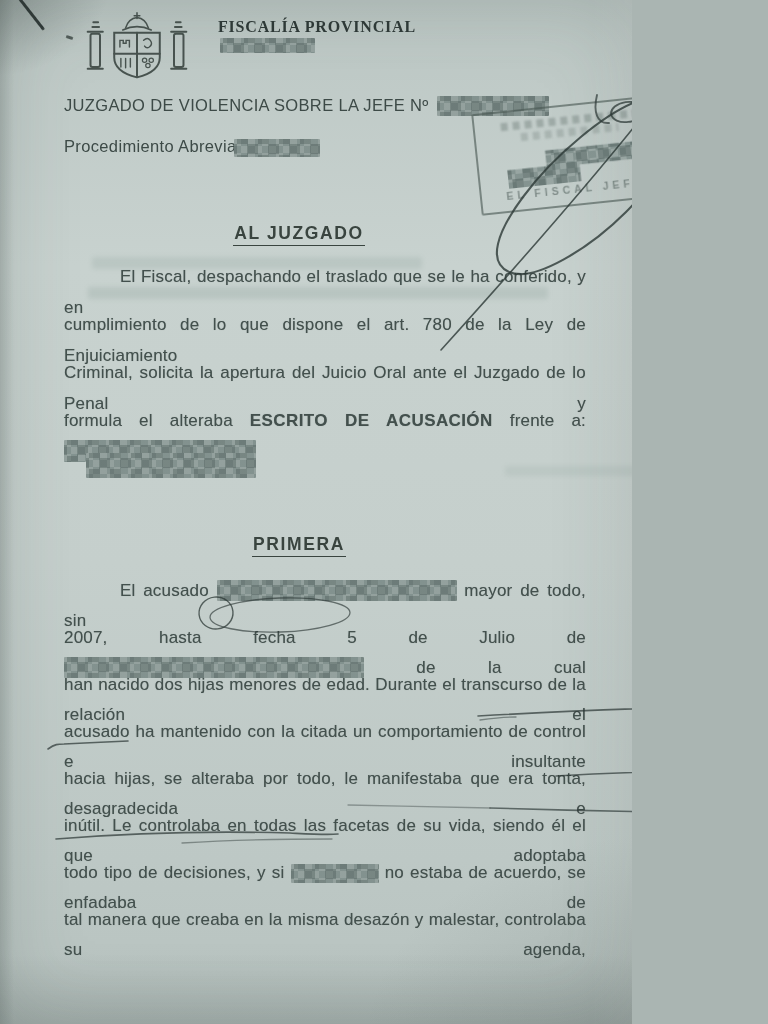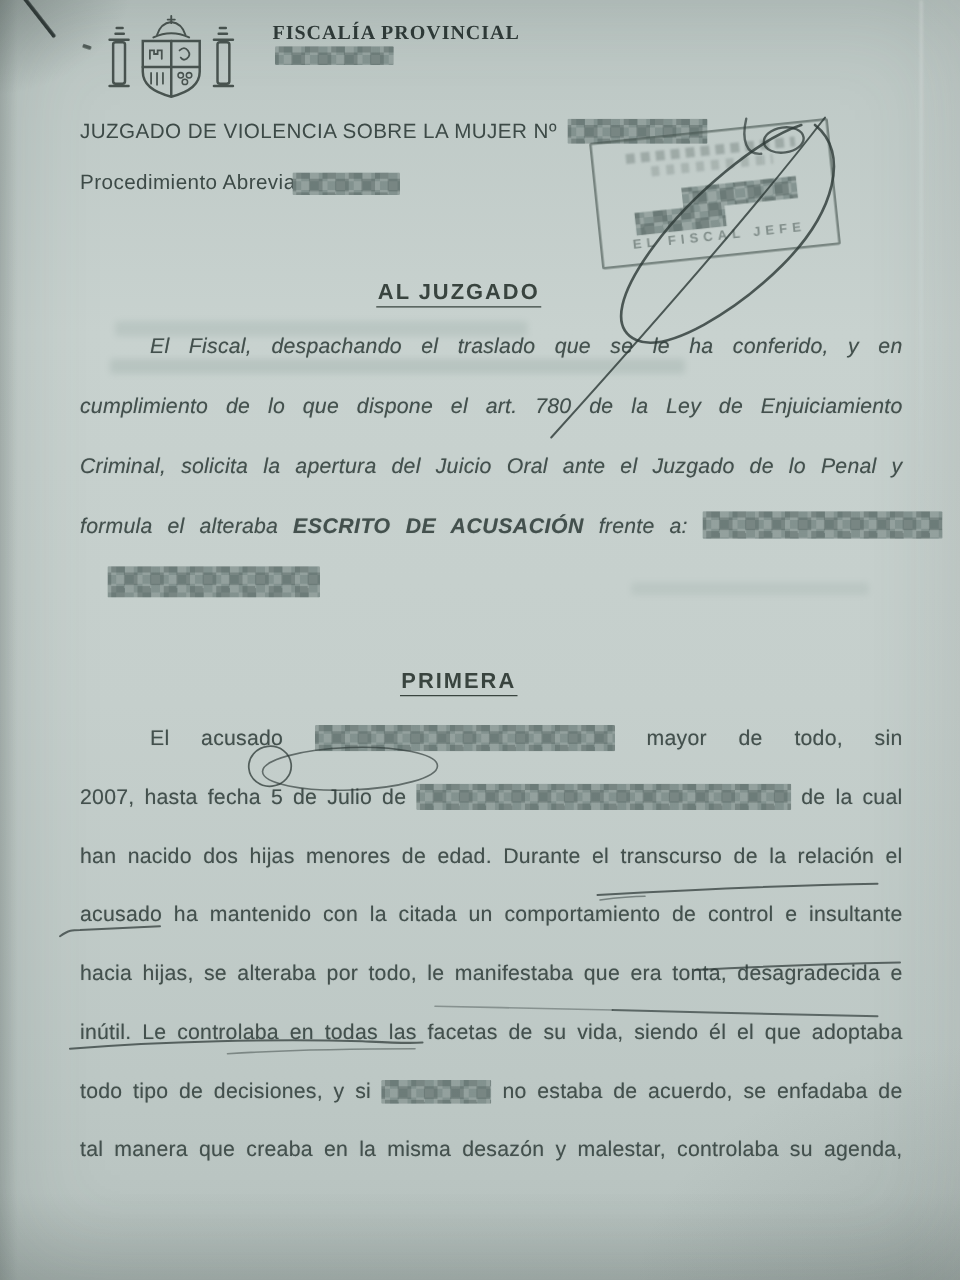--- a/index.html
+++ b/index.html
@@ -9,7 +9,7 @@
     background:#aab5b2;
   }
   .page{
-    position:relative;width:768px;height:1024px;overflow:hidden;
+    position:relative;width:632px;height:1024px;overflow:hidden;
     background:
       radial-gradient(190px 150px at -2% -2%, rgba(52,63,60,.38), rgba(52,63,60,0) 65%),
       radial-gradient(420px 300px at 104% 102%, rgba(86,97,94,.20), rgba(86,97,94,0) 70%),

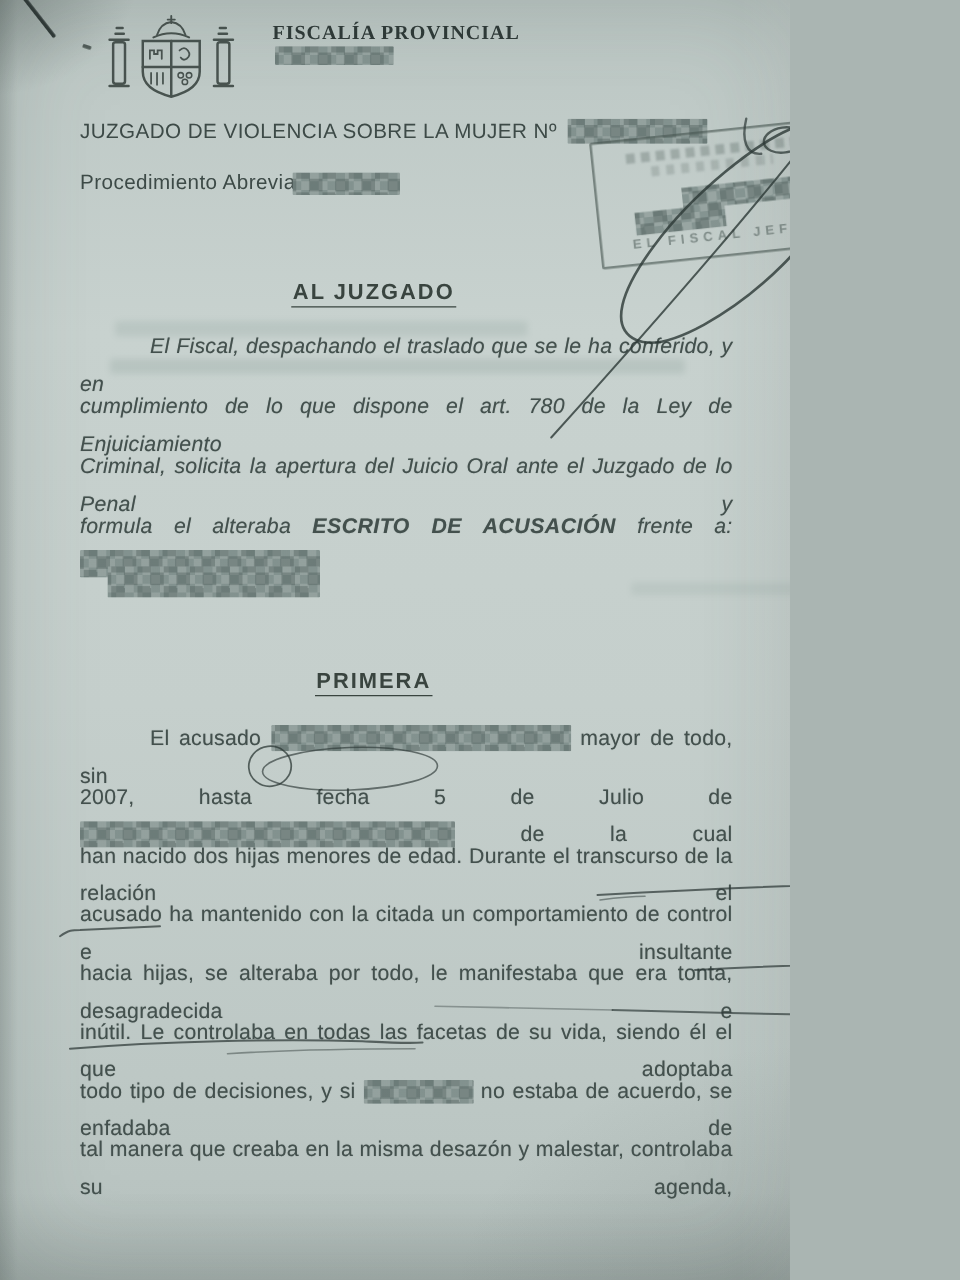--- a/index.html
+++ b/index.html
@@ -152,7 +152,7 @@
     </div>
 
     <div class="cinfo">
-      <div class="cline"><span class="caps">JUZGADO DE VIOLENCIA SOBRE LA MUJER Nº</span><span class="redact r-court"></span></div>
+      <div class="cline"><span class="caps">JUZGADO DE VIOLENCIA SOBRE LA JEFE Nº</span><span class="redact r-court"></span></div>
       <div class="cline"><span>Procedimiento Abrevia</span><span class="redact r-proc"></span></div>
     </div>
 

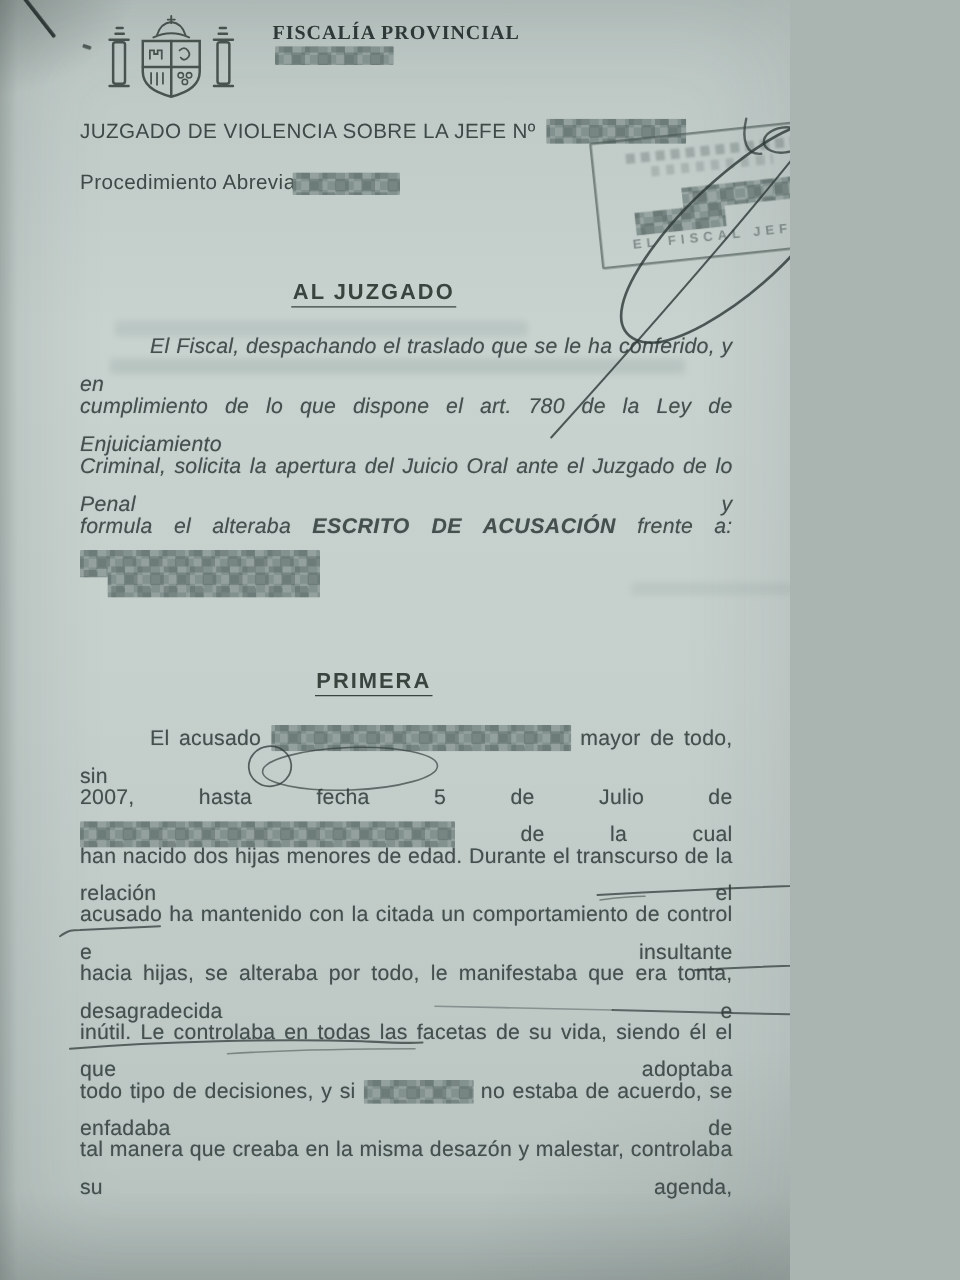--- a/index.html
+++ b/index.html
@@ -52,7 +52,7 @@
   .t-primera{margin-top:55px;}
   
   .para{margin:0;}
-  .p-aljuzgado{margin-top:13px;font-style:italic;}
+  .p-aljuzgado{margin-top:13px;}
   .p-primera{margin-top:21px;}
   .tl{
     font-size:17px;height:30px;line-height:30px;letter-spacing:.2px;

